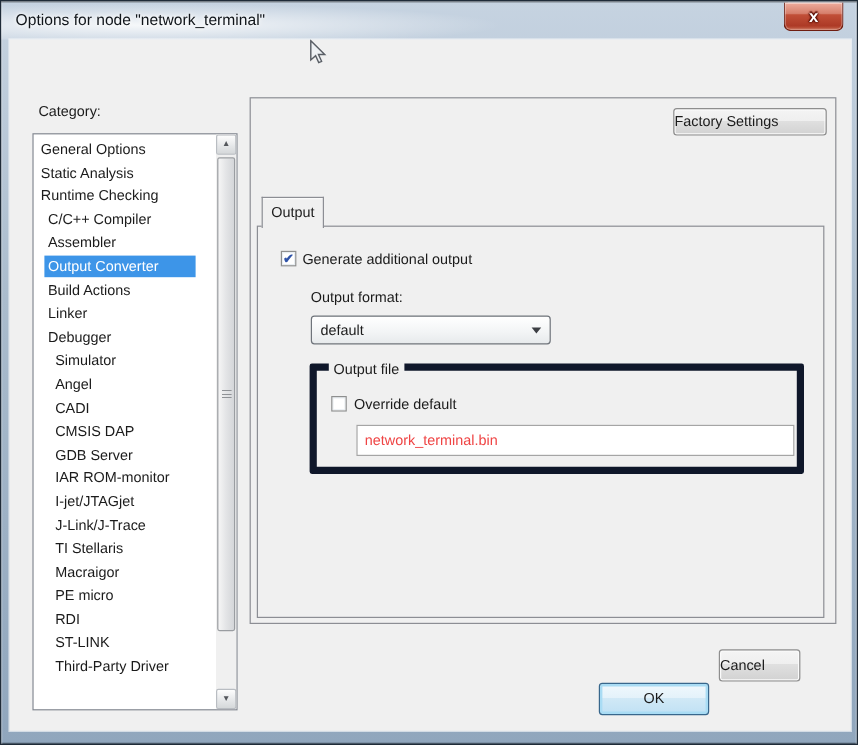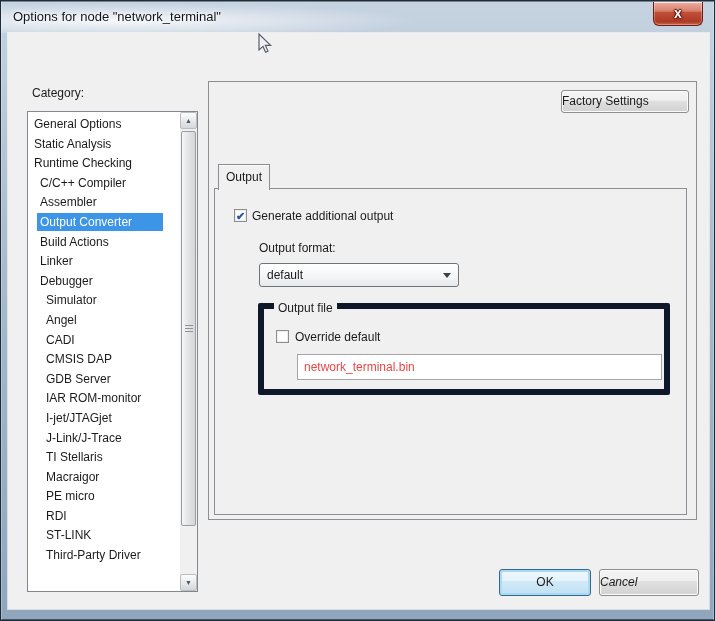--- a/index.html
+++ b/index.html
@@ -91,7 +91,7 @@
     border:1px solid #38678c;border-radius:3px;cursor:pointer;text-align:center;
     background:linear-gradient(180deg,#f0f8fd 0%,#e4f2fa 45%,#d1e9f6 46%,#c0e1f4 100%);
     box-shadow:inset 0 0 0 2px #a9dcf4;}
-  .cancel-btn{position:absolute;left:591px;top:536px;width:100px;height:27px;line-height:25px;font-style:italic;}
+  .cancel-btn{position:absolute;left:591px;top:508px;width:68px;height:27px;line-height:25px;}
 </style>
 </head>
 <body>

